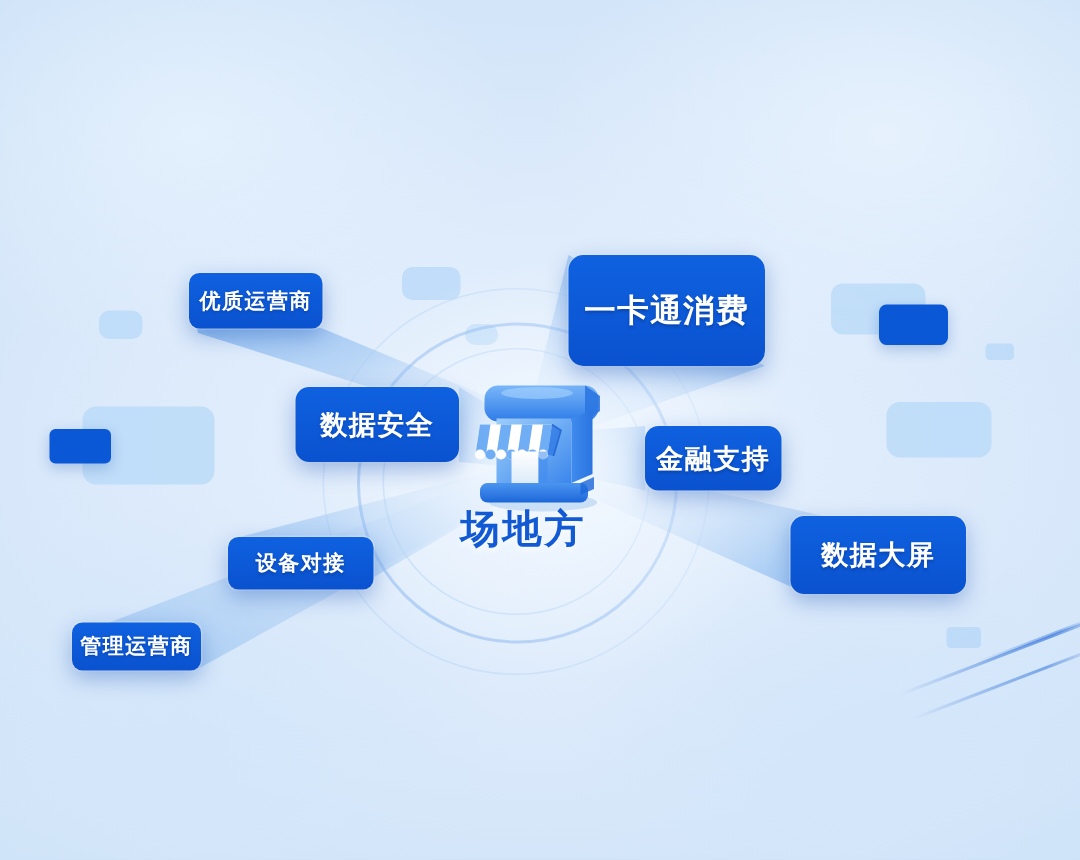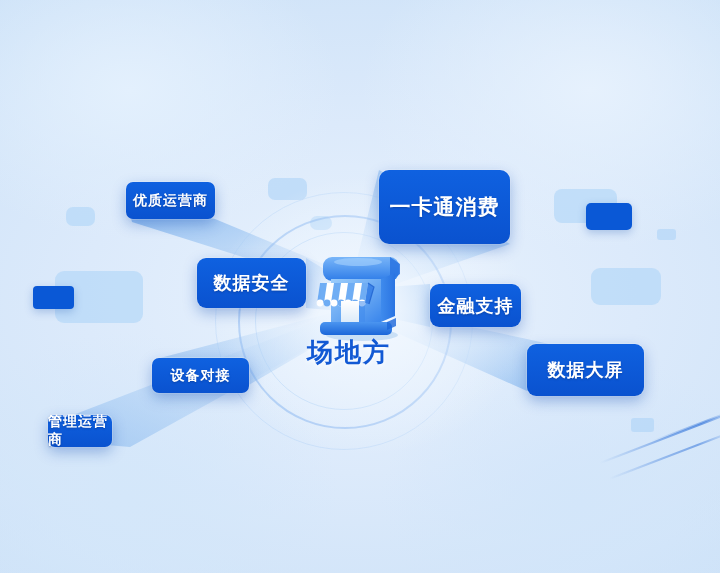--- a/index.html
+++ b/index.html
@@ -71,7 +71,7 @@
   #card-jrzc {left:197px;top:258px;width:109px;height:50px;}
   #card-yzyys{left:126px;top:182px;width:89px;height:37px;}
   #card-sbdj {left:152px;top:358px;width:97px;height:35px;}
-  #card-glyys{left:48px;top:415px;width:64px;height:32px;}
+  #card-glyys{left:48px;top:415px;width:86px;height:32px;}
   #card-sjaq {left:430px;top:284px;width:91px;height:43px;}
   #card-sjdp {left:527px;top:344px;width:117px;height:52px;}
 </style>

